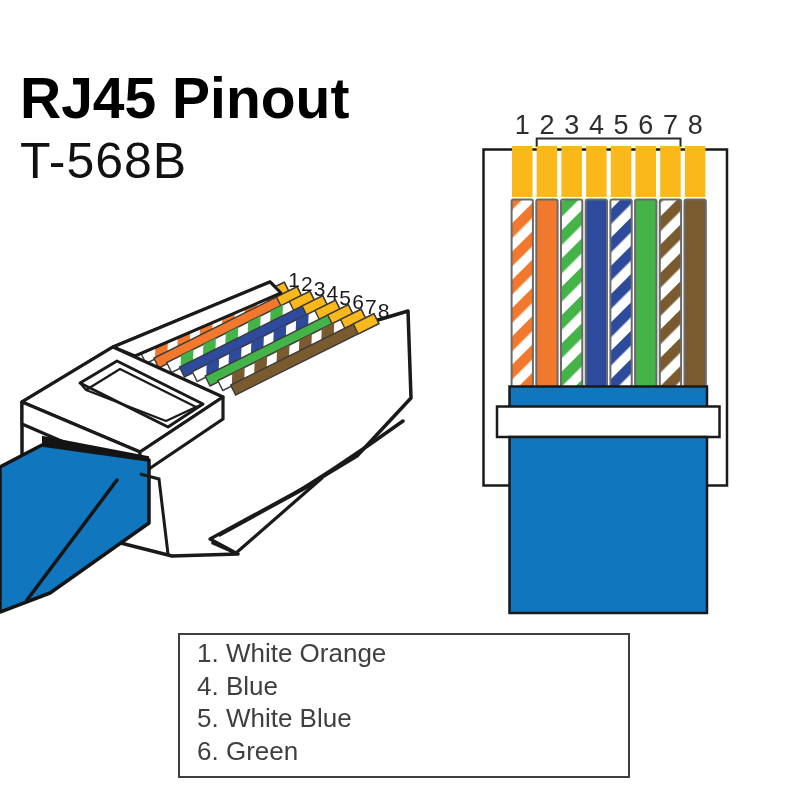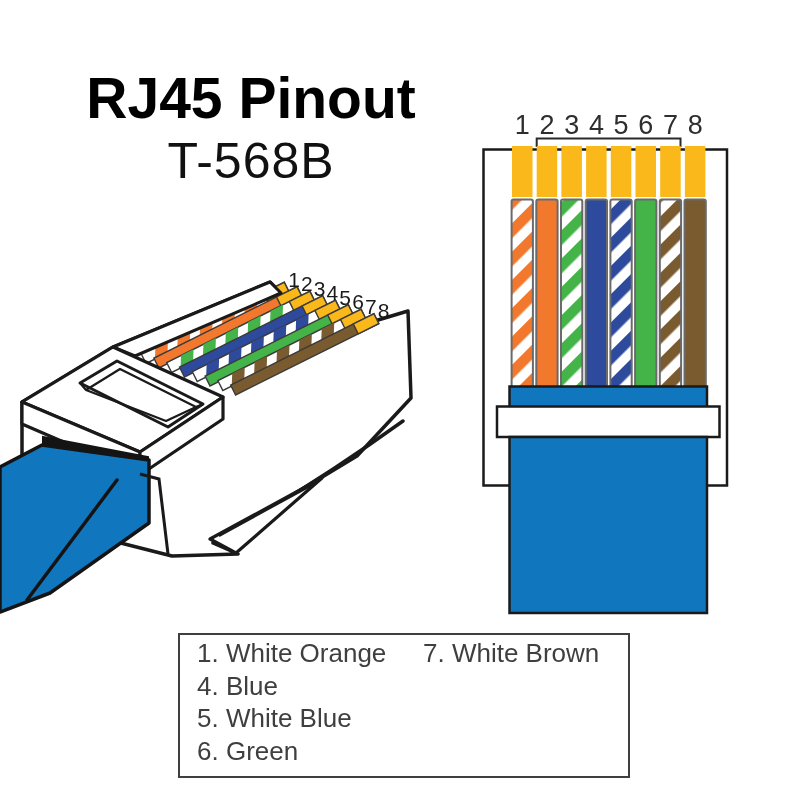--- a/index.html
+++ b/index.html
@@ -7,7 +7,7 @@
     width:800px;height:800px;position:relative;background:#ffffff;
     font-family:"Liberation Sans","DejaVu Sans",sans-serif;overflow:hidden;
   }
-  .title-block{position:absolute;left:20px;top:70px;width:462px;text-align:center;color:#000;}
+  .title-block{position:absolute;left:20px;top:70px;width:462px;color:#000;}
   .title-block h1{margin:0;font-size:57px;line-height:1.0;font-weight:800;}
   .title-block .subtitle{font-size:50px;line-height:1.0;font-weight:400;margin-top:9px;letter-spacing:1px;color:#111;}
   #scene{position:absolute;left:0;top:0;}

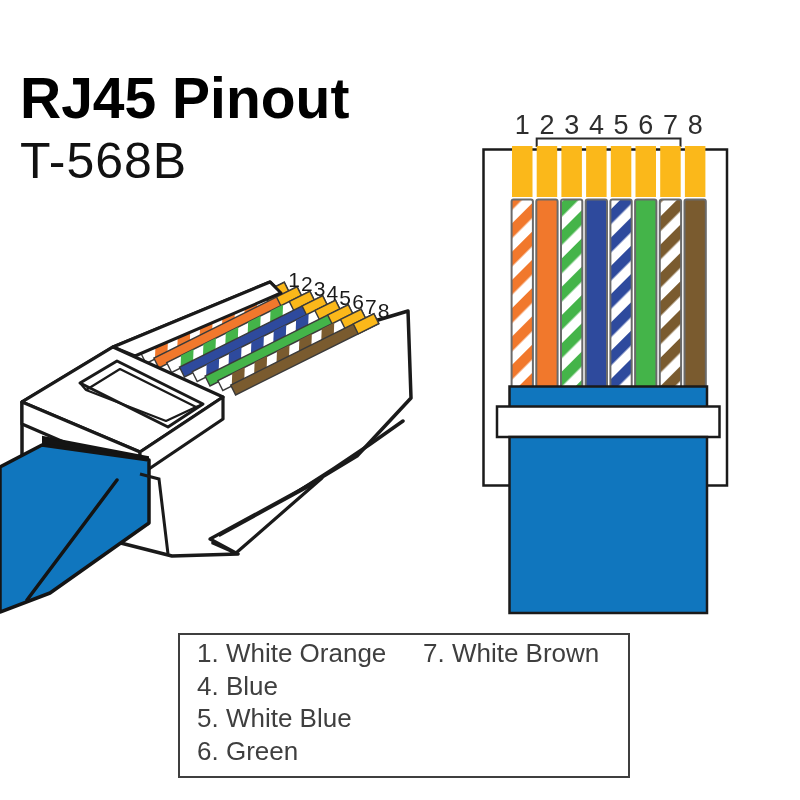--- a/index.html
+++ b/index.html
@@ -185,7 +185,6 @@
       <div class="legend-item">4. Blue</div>
       <div class="legend-item">5. White Blue</div>
       <div class="legend-item">6. Green</div>
-      <div class="legend-item">7. White Brown</div>
     </div>
 </div>
 

